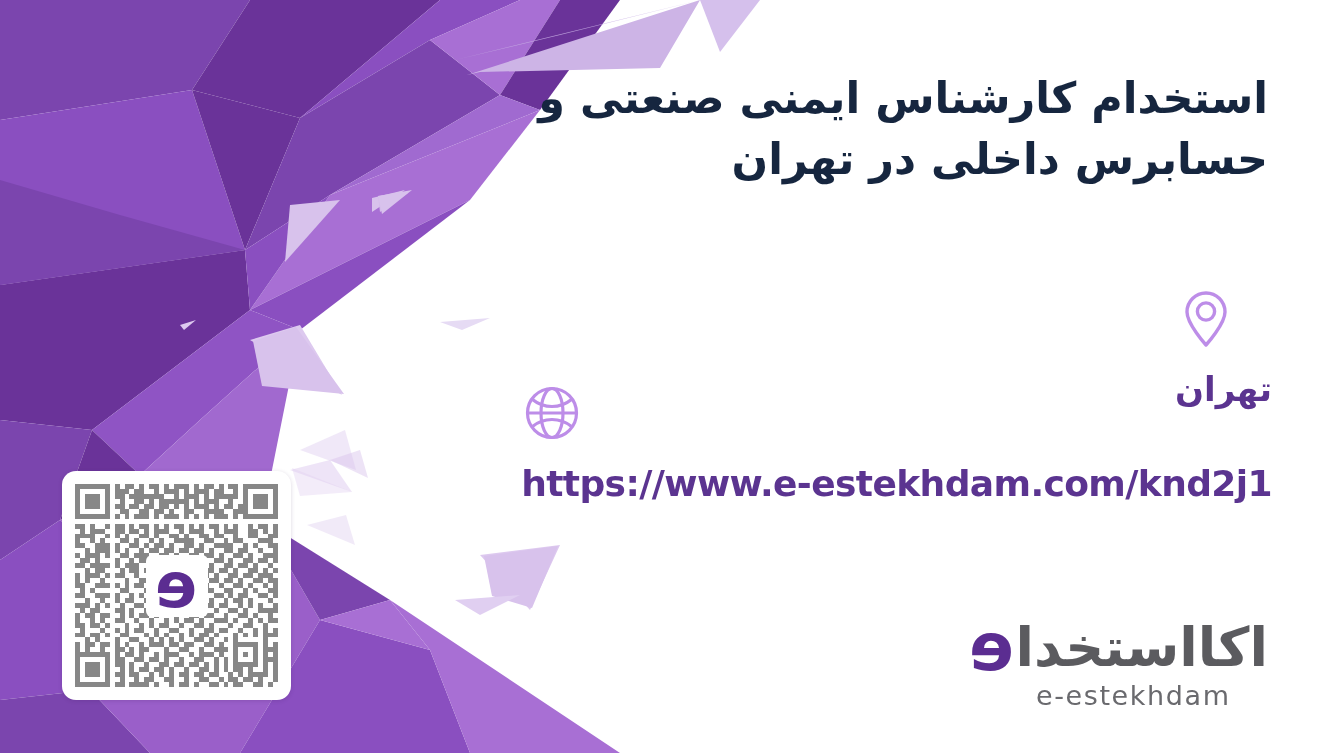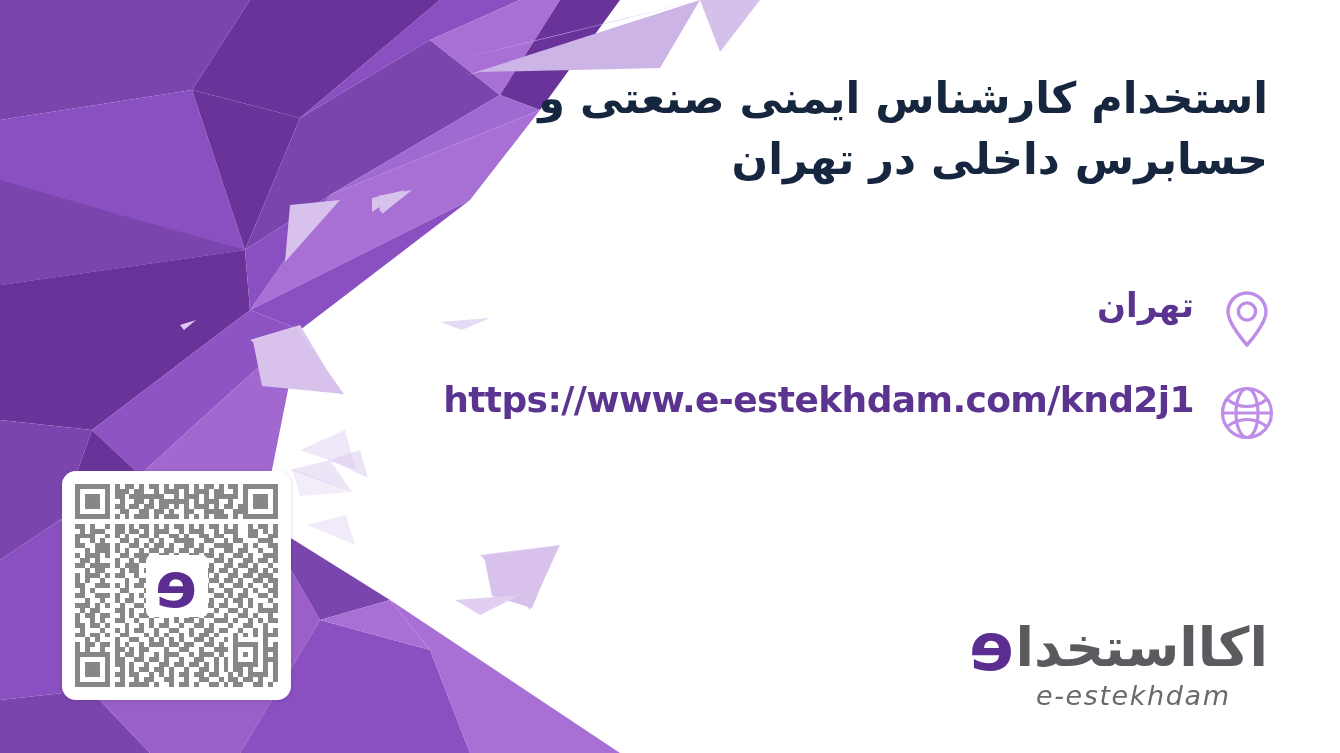--- a/index.html
+++ b/index.html
@@ -53,10 +53,10 @@
 
   .meta-row {
     position: absolute;
-    right: 62px;
+    right: 68px;
     display: flex;
-    flex-direction: row;
-    align-items: flex-start;
+    flex-direction: column;
+    align-items: flex-end;
     justify-content: flex-start;
     gap: 22px;
     direction: rtl;

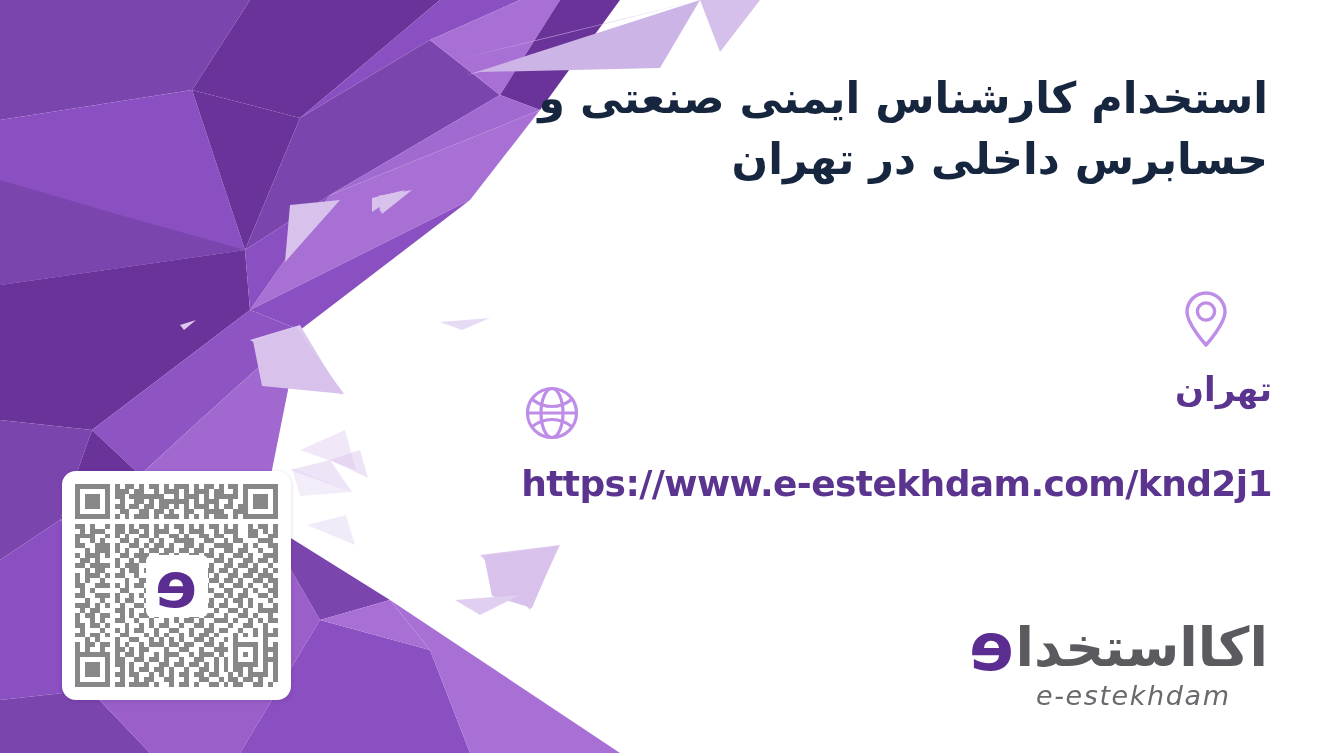--- a/index.html
+++ b/index.html
@@ -173,7 +173,6 @@
     letter-spacing: 1.6px;
     margin-top: 4px;
     padding-left: 88px;
-    font-style: italic;
   }
 </style>
 </head>

